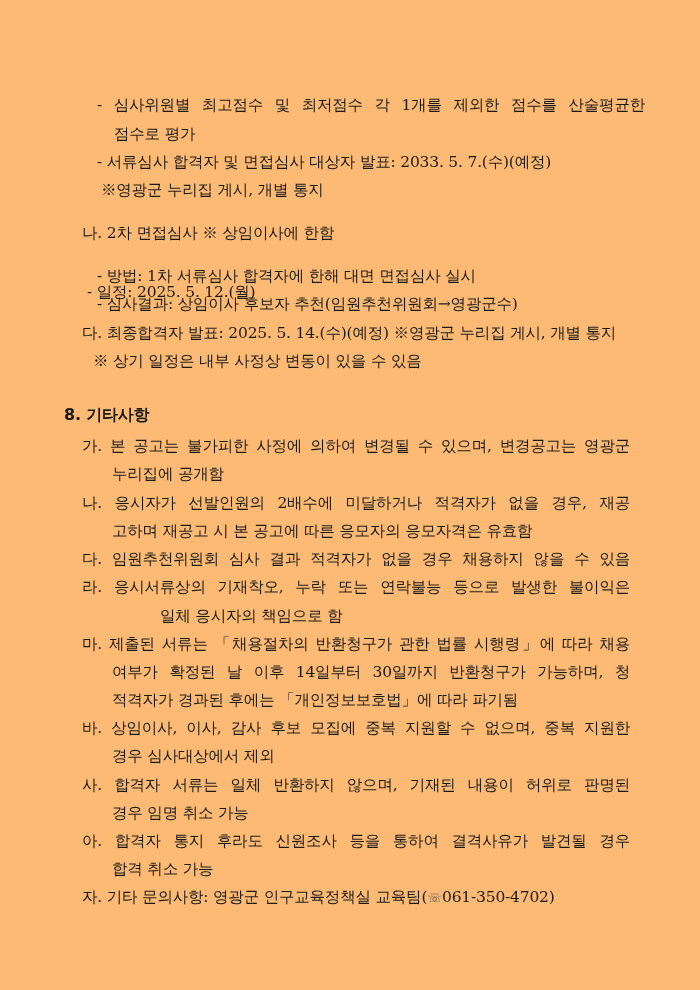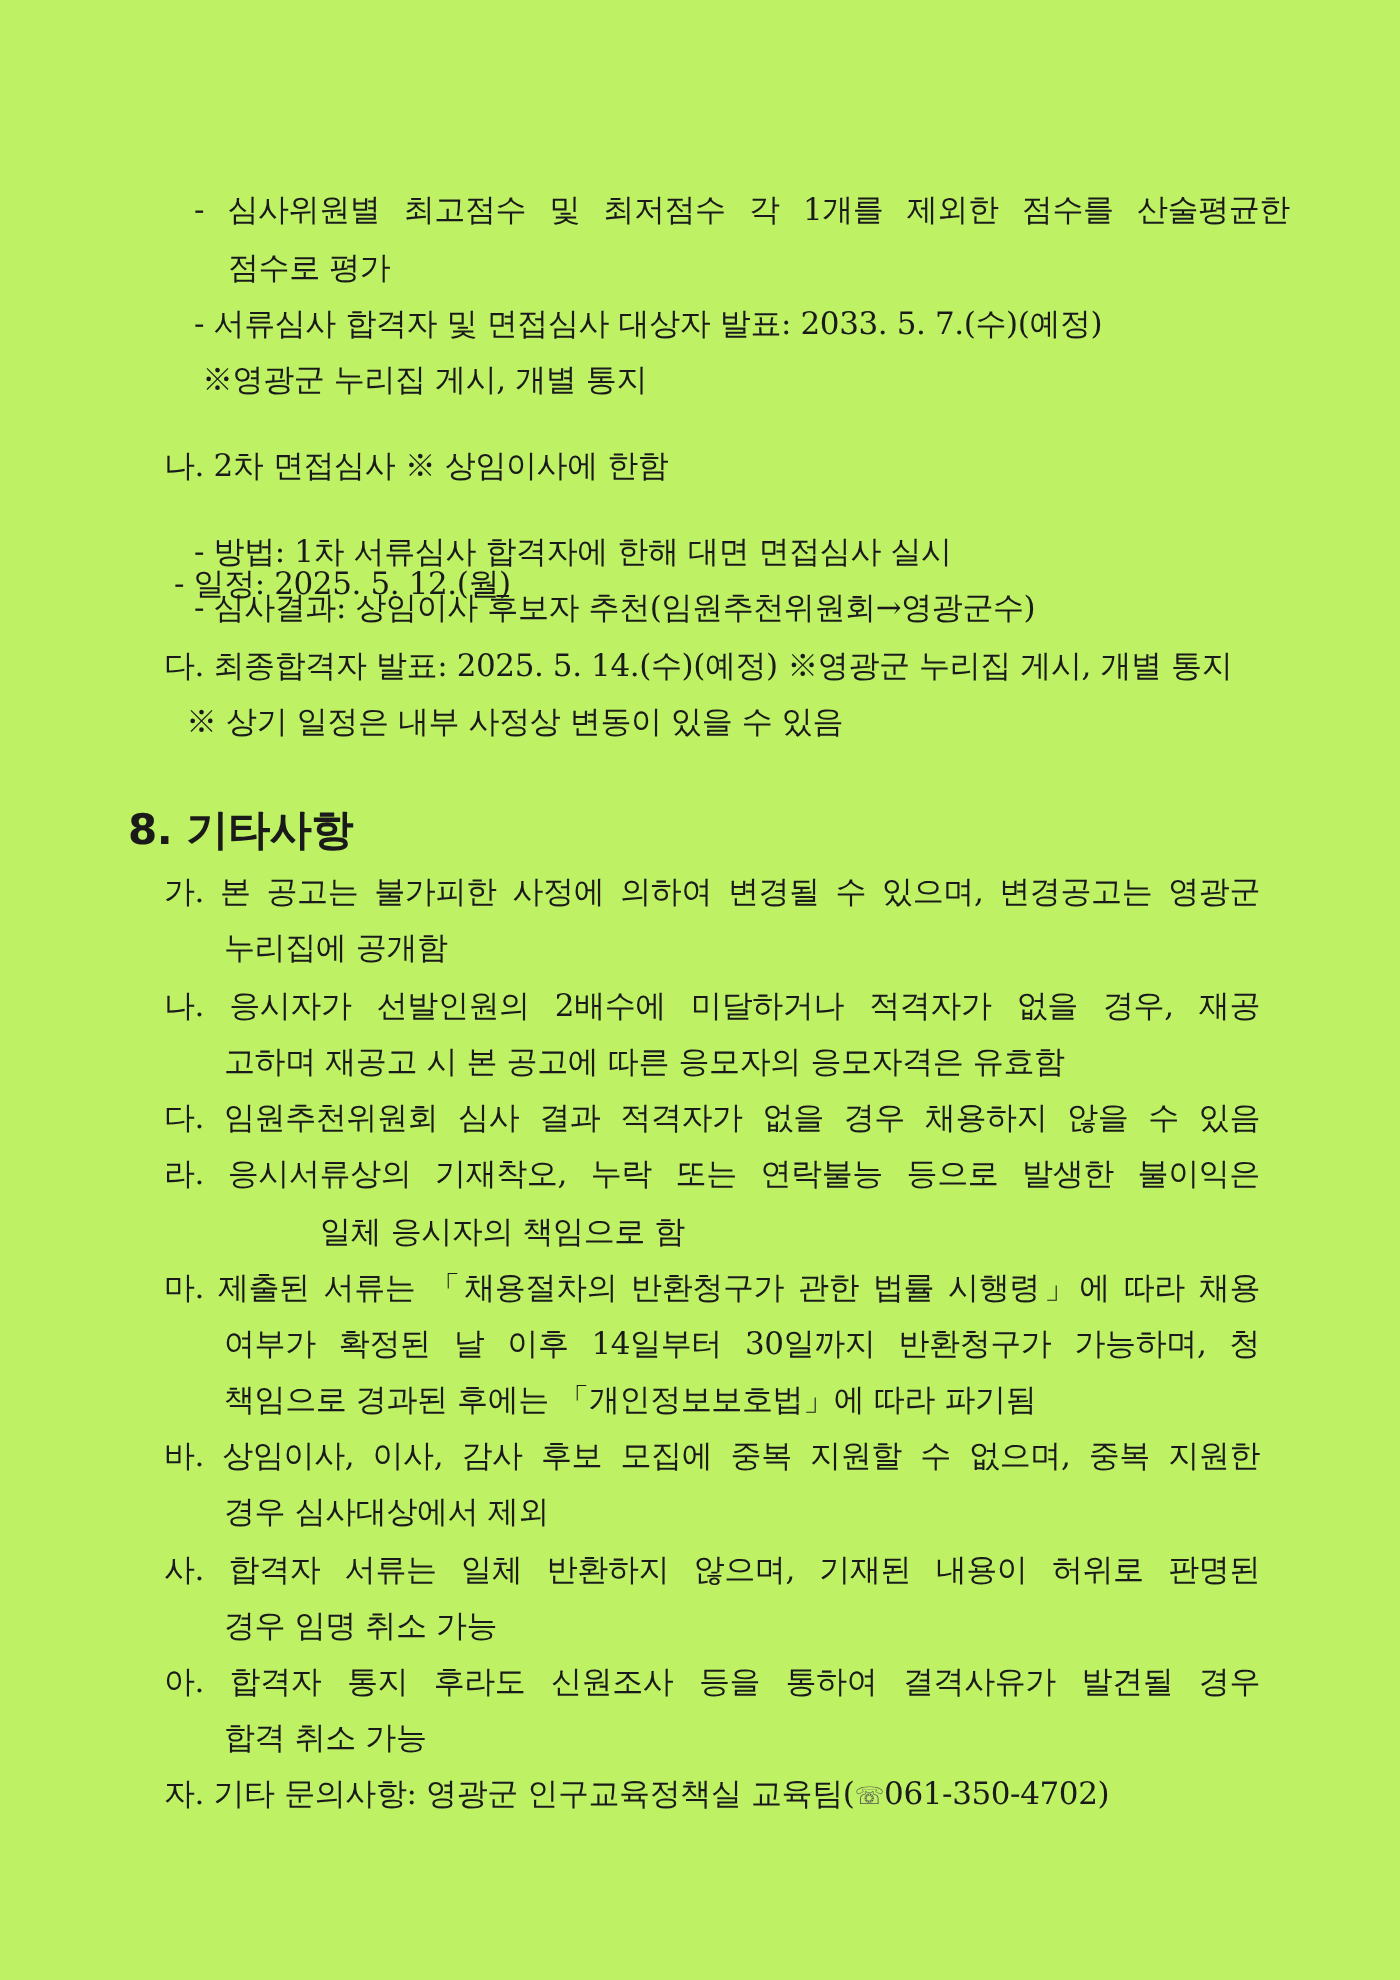--- a/index.html
+++ b/index.html
@@ -5,7 +5,7 @@
     html, body { margin: 0; padding: 0; background: #ffffff; }
     body { width: 700px; height: 990px; position: relative; overflow: hidden;
       font-family: "DejaVu Serif", "Liberation Serif", serif; color: #1a1a1a; }
-    .page { position: absolute; left: 0; top: 0; width: 700px; height: 990px; background: #bef264; }
+    .page { position: absolute; left: 0; top: 0; width: 700px; height: 990px; background: #fdba74; }
     .line { position: absolute; font-size: 15.5px; line-height: 20px; white-space: nowrap; letter-spacing: -0.2px; }
     .heading { font-weight: bold; font-family: "DejaVu Sans", "Liberation Sans", sans-serif; font-size: 21px; }
     .justify { text-align: justify; text-align-last: justify; white-space: normal; }

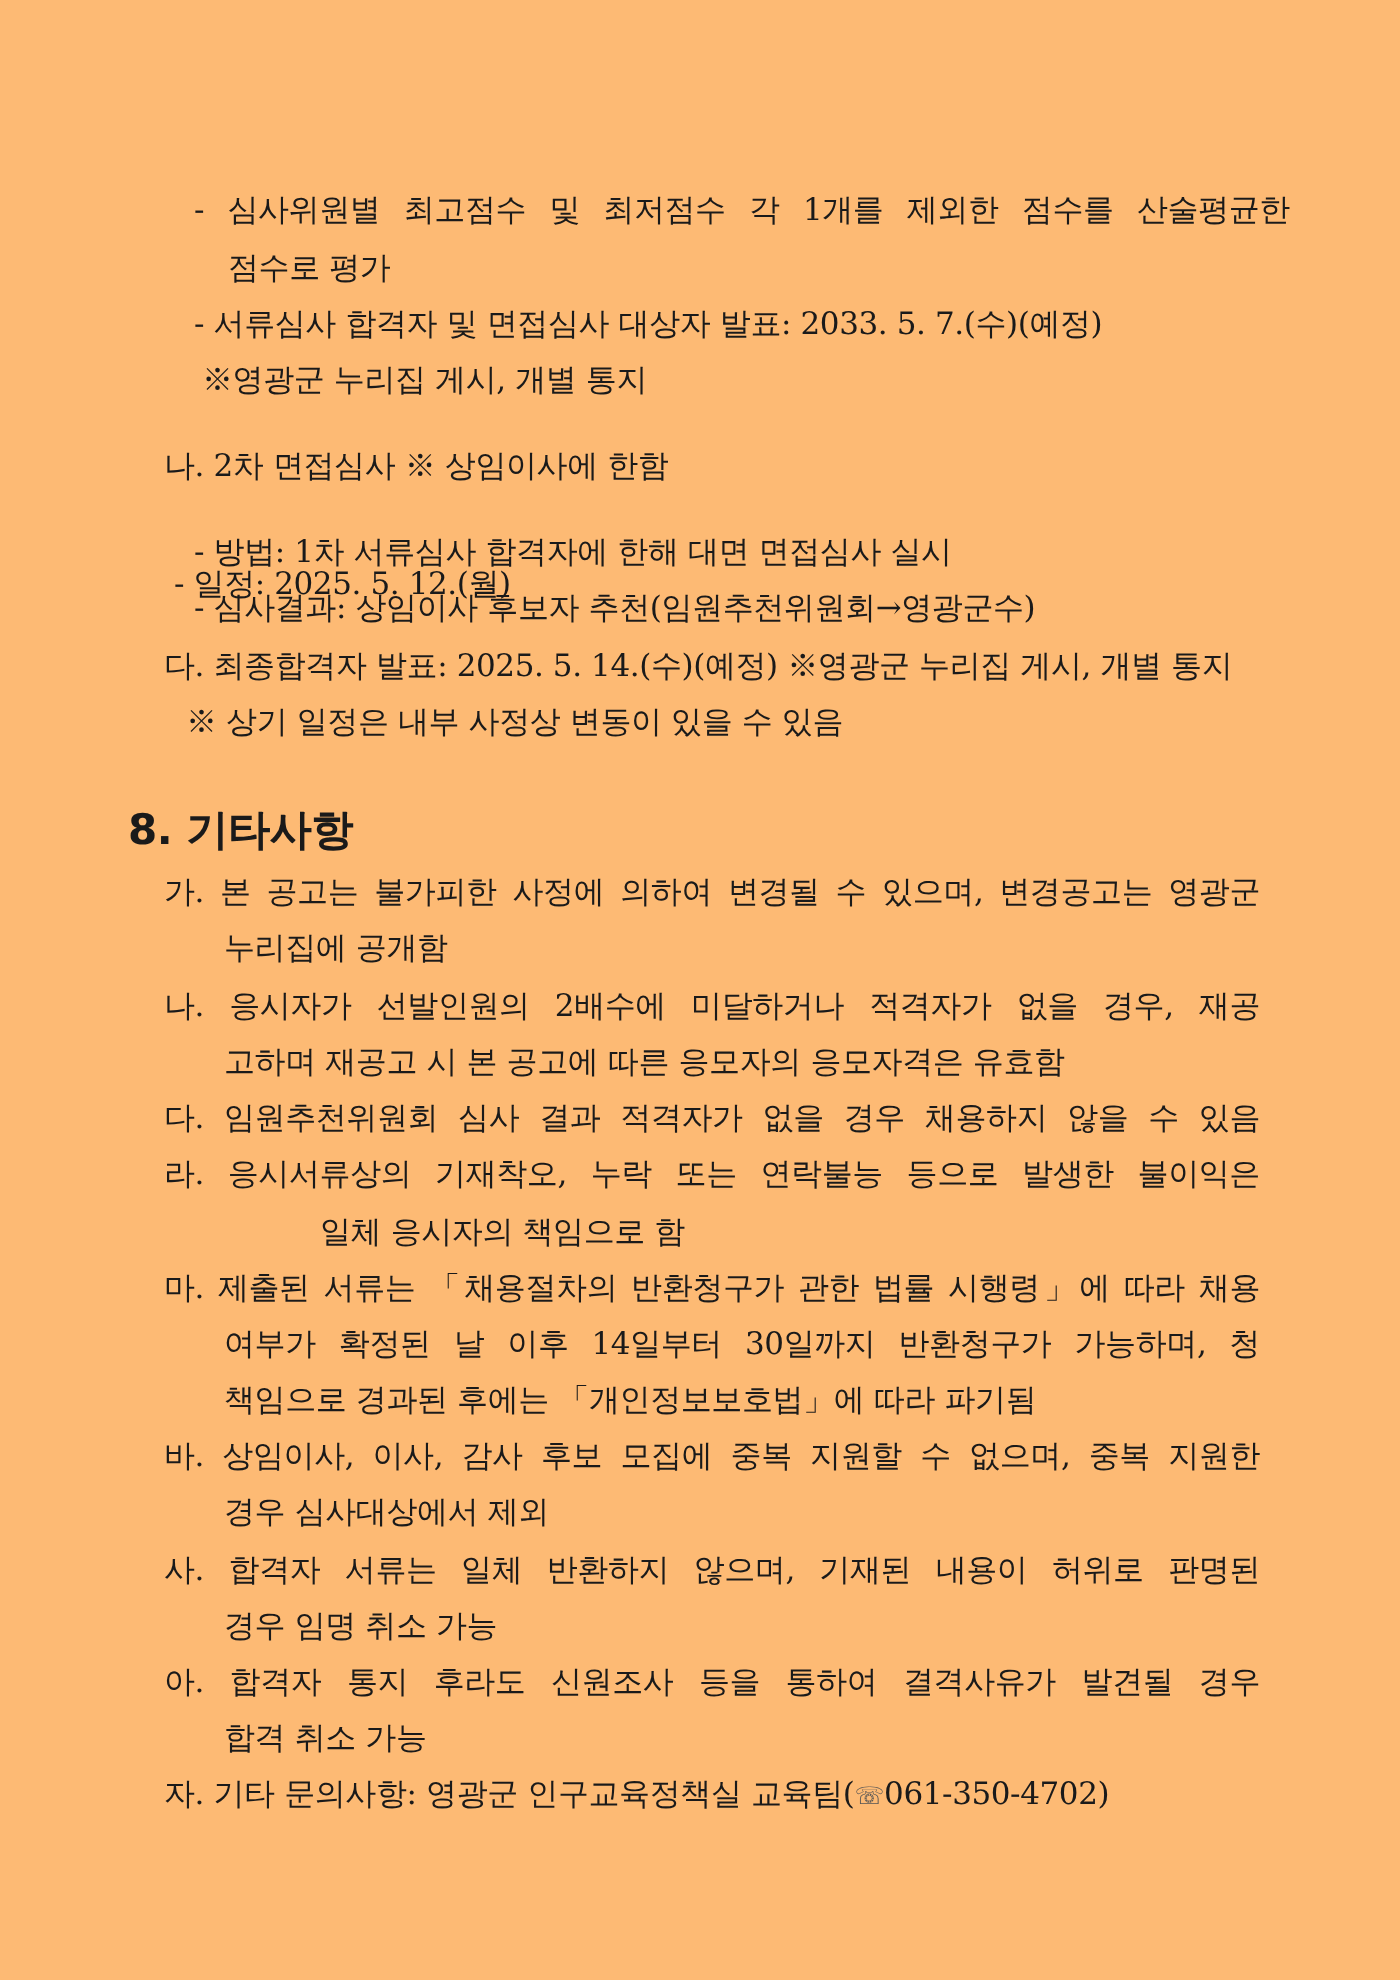--- a/index.html
+++ b/index.html
@@ -7,7 +7,7 @@
       font-family: "DejaVu Serif", "Liberation Serif", serif; color: #1a1a1a; }
     .page { position: absolute; left: 0; top: 0; width: 700px; height: 990px; background: #fdba74; }
     .line { position: absolute; font-size: 15.5px; line-height: 20px; white-space: nowrap; letter-spacing: -0.2px; }
-    .heading { font-weight: bold; font-family: "DejaVu Sans", "Liberation Sans", sans-serif; font-size: 21px; }
+    .heading { font-weight: bold; font-family: "DejaVu Sans", "Liberation Sans", sans-serif; font-size: 16px; }
     .justify { text-align: justify; text-align-last: justify; white-space: normal; }
     .phone-icon { font-size: 12px; color: #555; }
   </style>

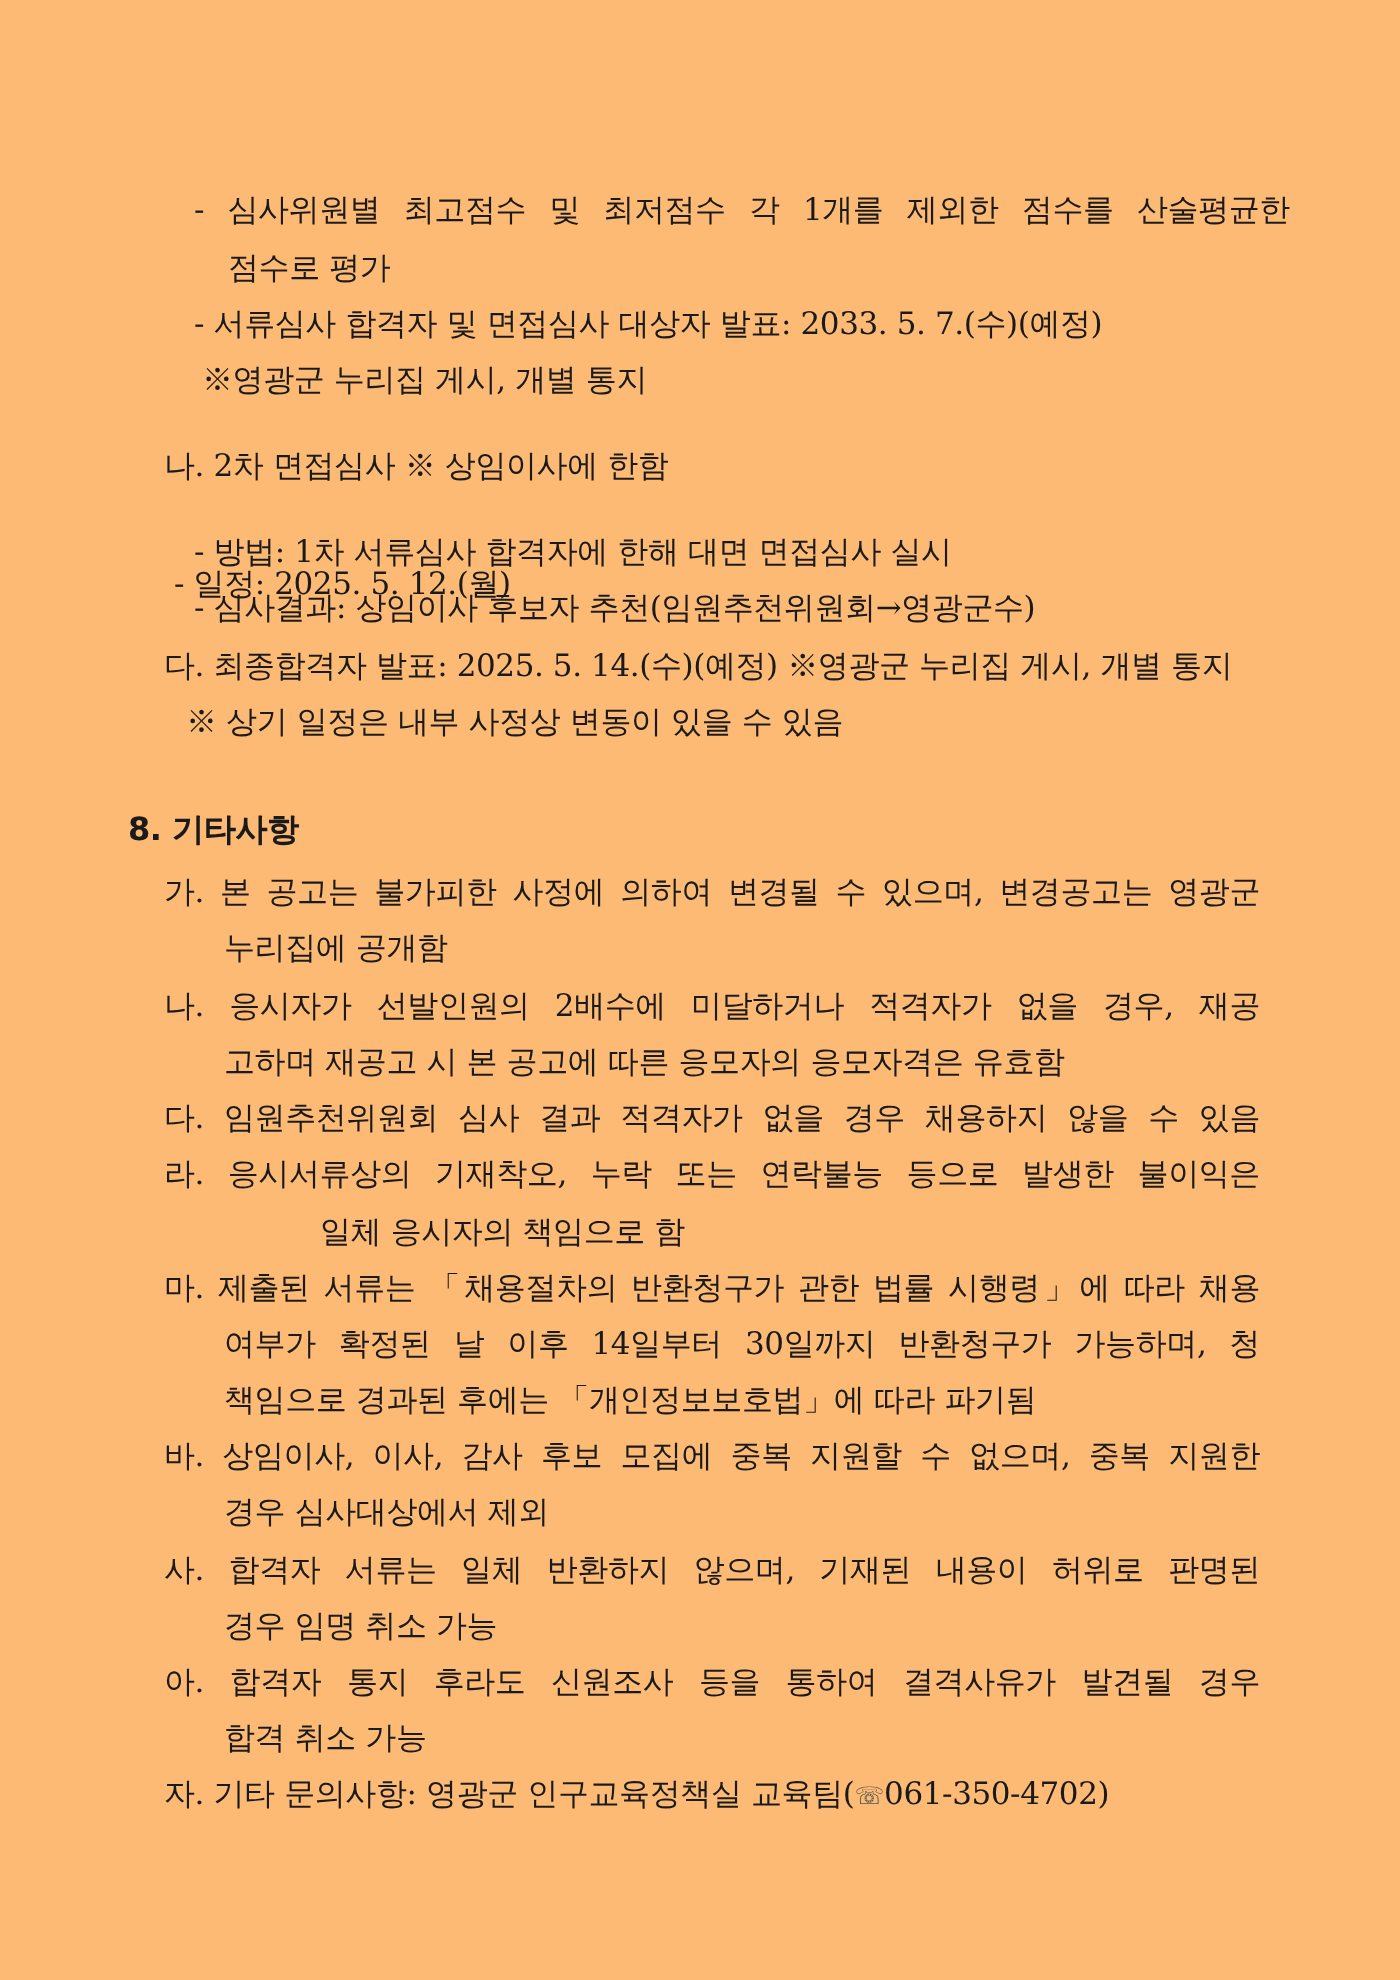--- a/index.html
+++ b/index.html
@@ -39,7 +39,7 @@
       <div class="line" style="left: 112px; top: 606px; margin-left: 48px;">일체 응시자의 책임으로 함</div>
       <div class="line justify" style="left: 82px; top: 634px; width: 548px;">마. 제출된 서류는 「채용절차의 반환청구가 관한 법률 시행령」에 따라 채용</div>
       <div class="line justify" style="left: 112px; top: 662px; width: 518px;">여부가 확정된 날 이후 14일부터 30일까지 반환청구가 가능하며, 청</div>
-      <div class="line" style="left: 112px; top: 690px;">책임으로 경과된 후에는 「개인정보보호법」에 따라 파기됨</div>
+      <div class="line" style="left: 112px; top: 690px;">적격자가 경과된 후에는 「개인정보보호법」에 따라 파기됨</div>
       <div class="line justify" style="left: 82px; top: 718px; width: 548px;">바. 상임이사, 이사, 감사 후보 모집에 중복 지원할 수 없으며, 중복 지원한</div>
       <div class="line" style="left: 112px; top: 746px;">경우 심사대상에서 제외</div>
       <div class="line justify" style="left: 82px; top: 775px; width: 548px;">사. 합격자 서류는 일체 반환하지 않으며, 기재된 내용이 허위로 판명된</div>

